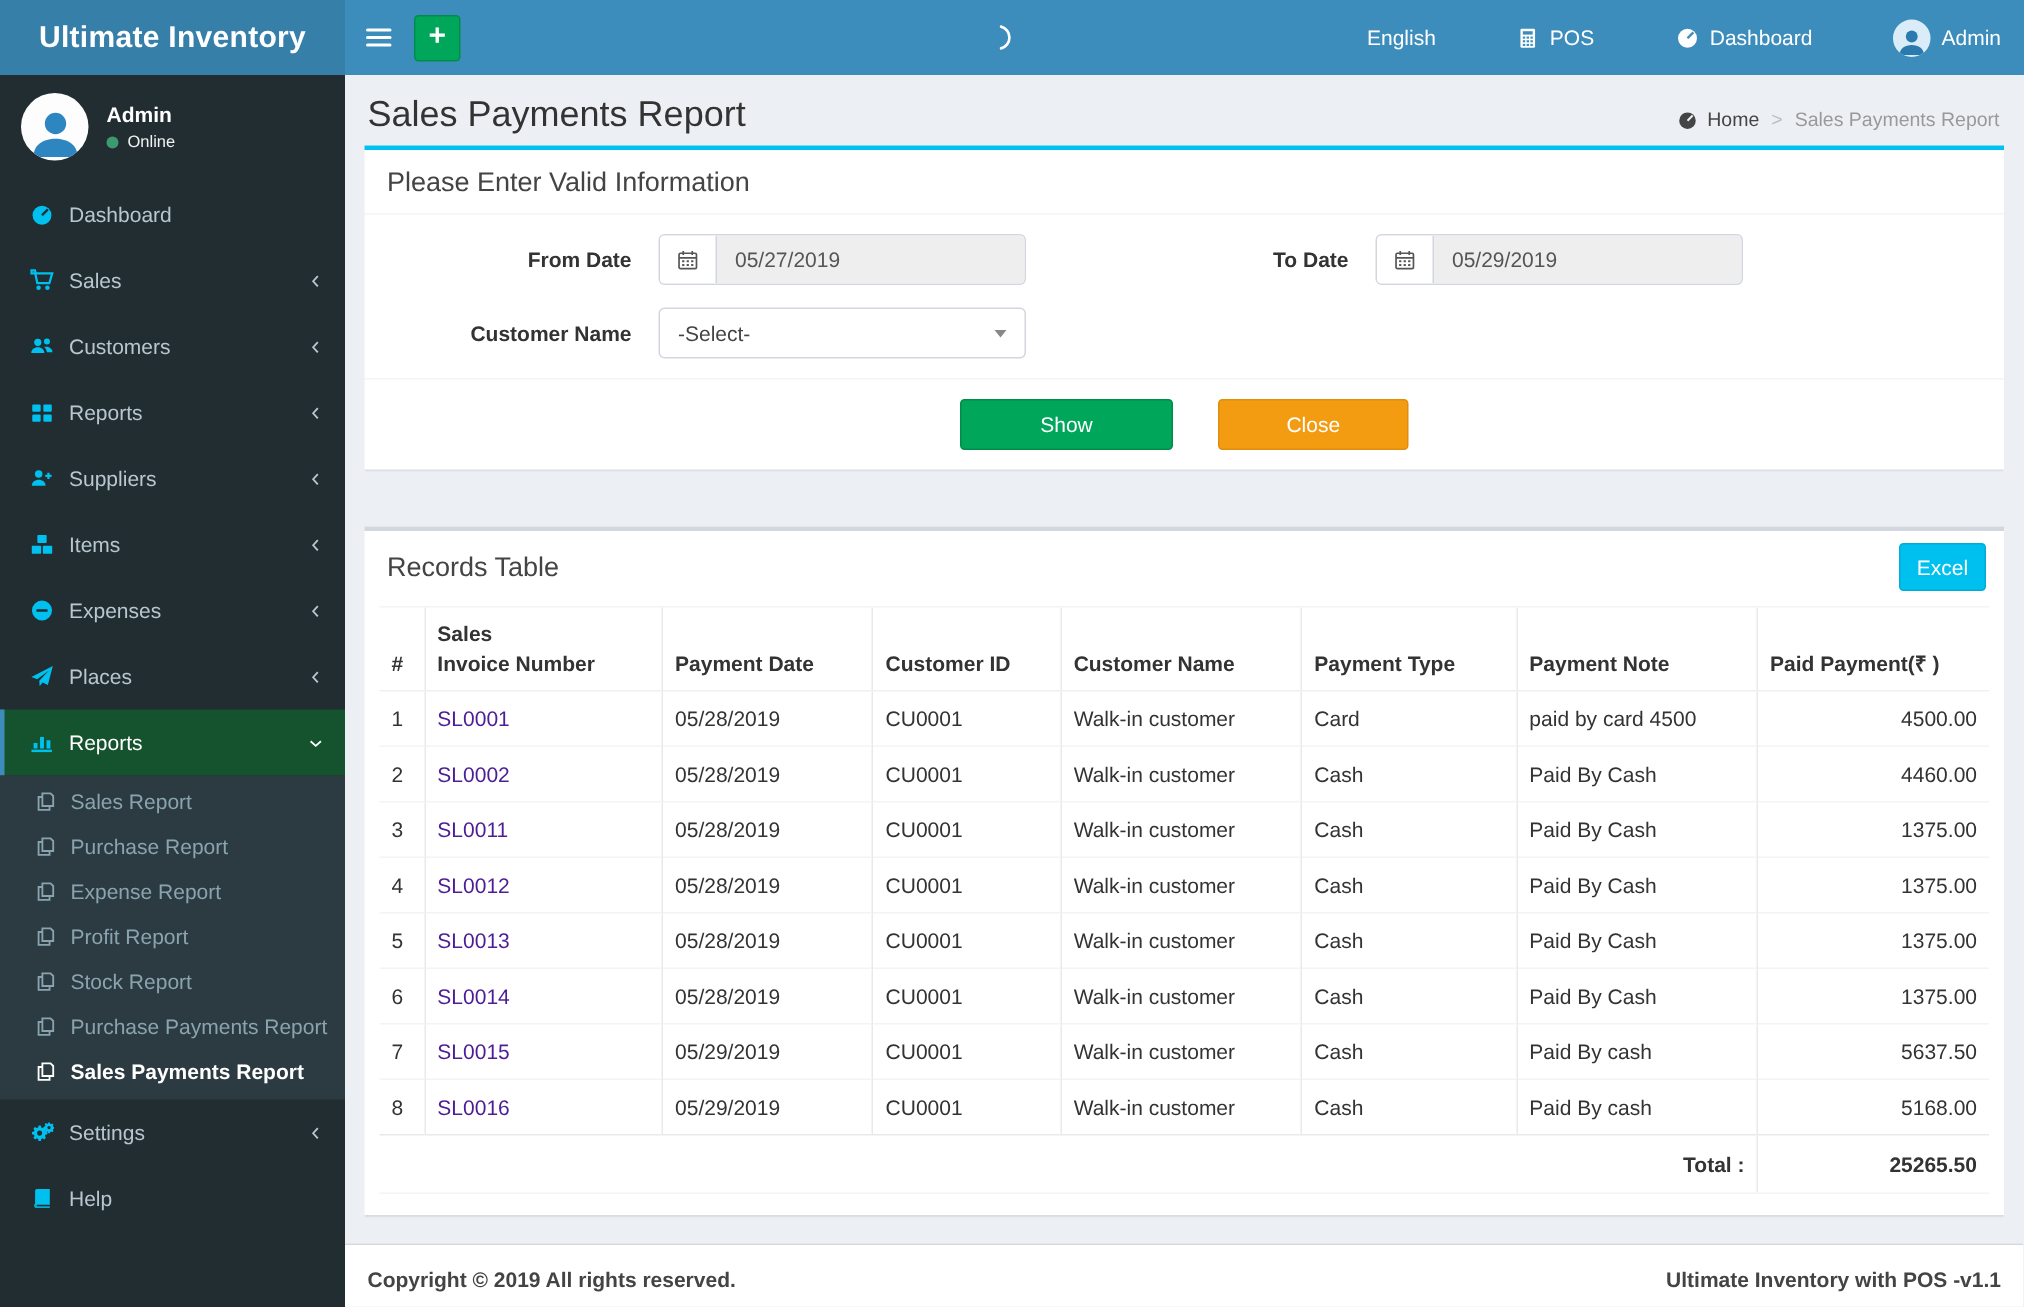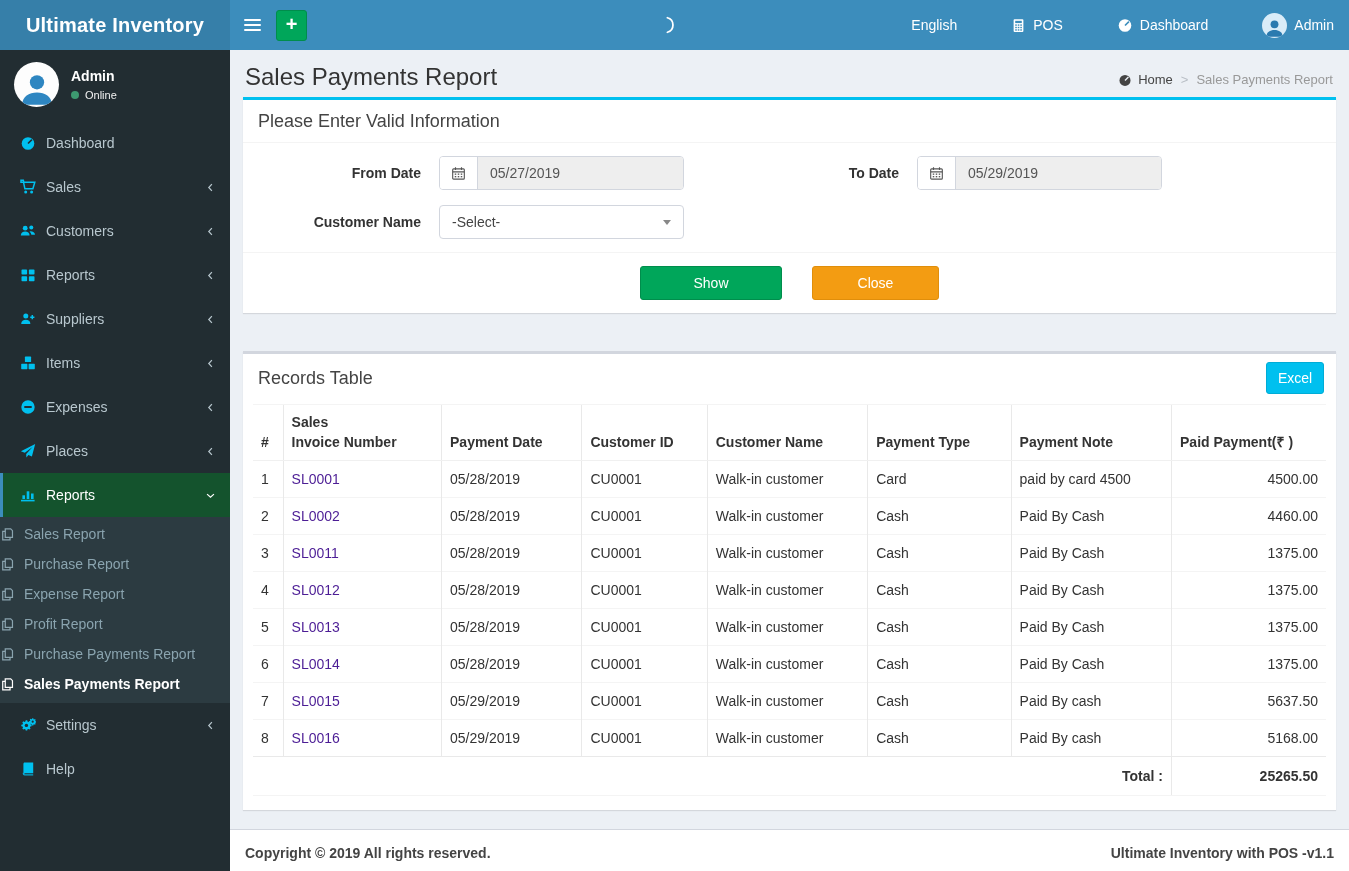--- a/index.html
+++ b/index.html
@@ -39,7 +39,7 @@
   .menu-item.active-parent { background: #14532d; color: #fff; border-left: 3px solid #3c8dbc; padding-left: 17px; }
   .menu-item.active-parent .chev { color: #fff; }
   .submenu { list-style: none; background: #2c3b41; padding: 2px 0 4px 0; }
-  .submenu-item { height: 30px; display: flex; align-items: center; color: #8aa4af; font-size: 14px; cursor: pointer; }
+  .submenu-item { height: 30px; display: flex; align-items: center; padding-left: 23px; color: #8aa4af; font-size: 14px; cursor: pointer; }
   .submenu-item .mi { width: 15px; height: 15px; margin-right: 9px; color: currentColor; flex: none; }
   .submenu-item.active { color: #fff; font-weight: bold; }
 

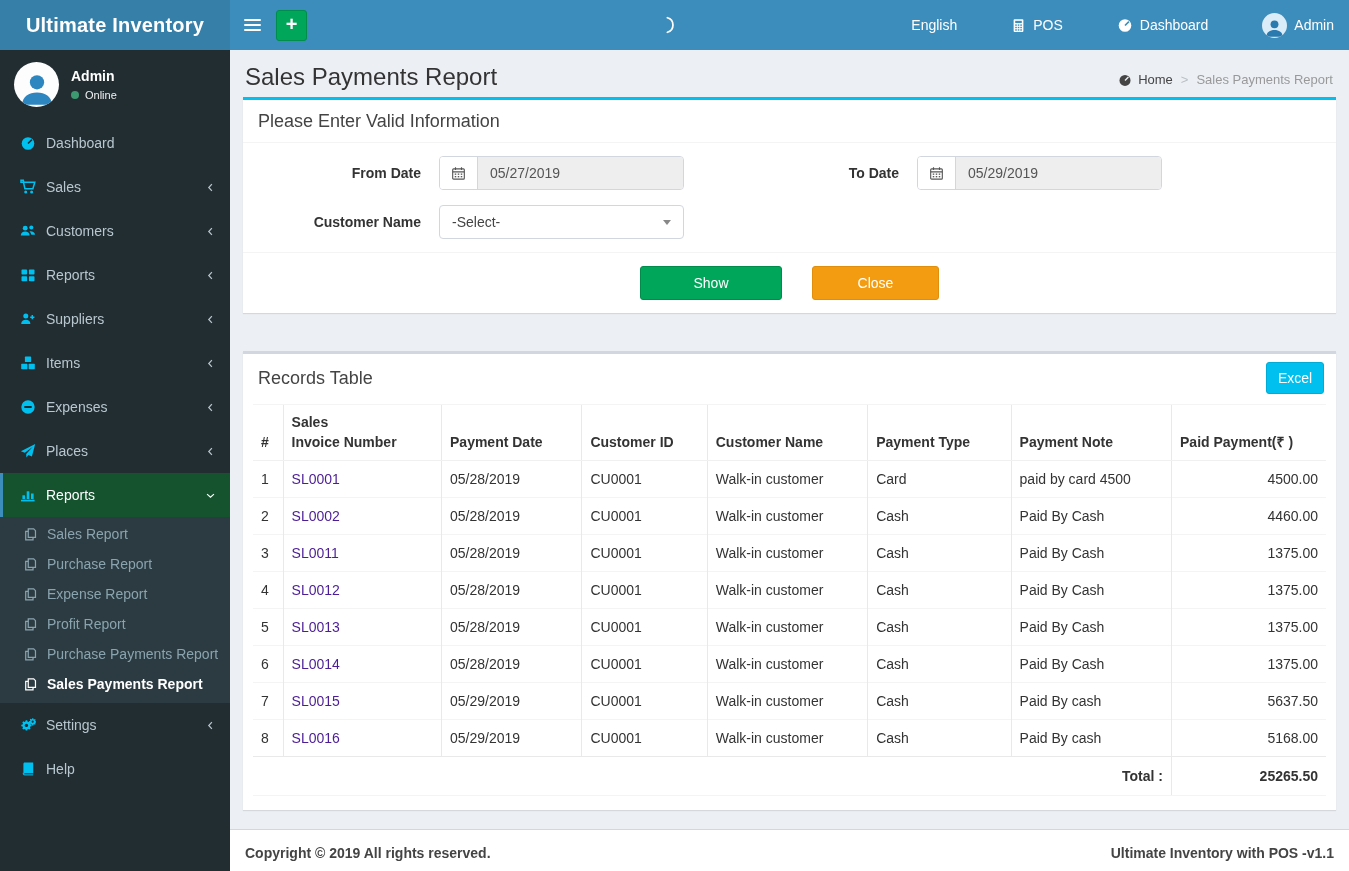--- a/index.html
+++ b/index.html
@@ -334,6 +334,15 @@
               </svg>
             </span>
           <span>Profit Report</span>
+        </li>
+        <li class="submenu-item">
+          <span class="mi">
+              <svg viewBox="0 0 16 16" fill="none" stroke="currentColor" stroke-width="1.3">
+                <path d="M5.6 2h5.8l1.9 1.9v7.1H5.6z"></path>
+                <path d="M5.6 4.6H2.9v9.2h7.8v-2.4"></path>
+              </svg>
+            </span>
+          <span>Stock Report</span>
         </li>
         <li class="submenu-item">
           <span class="mi">

